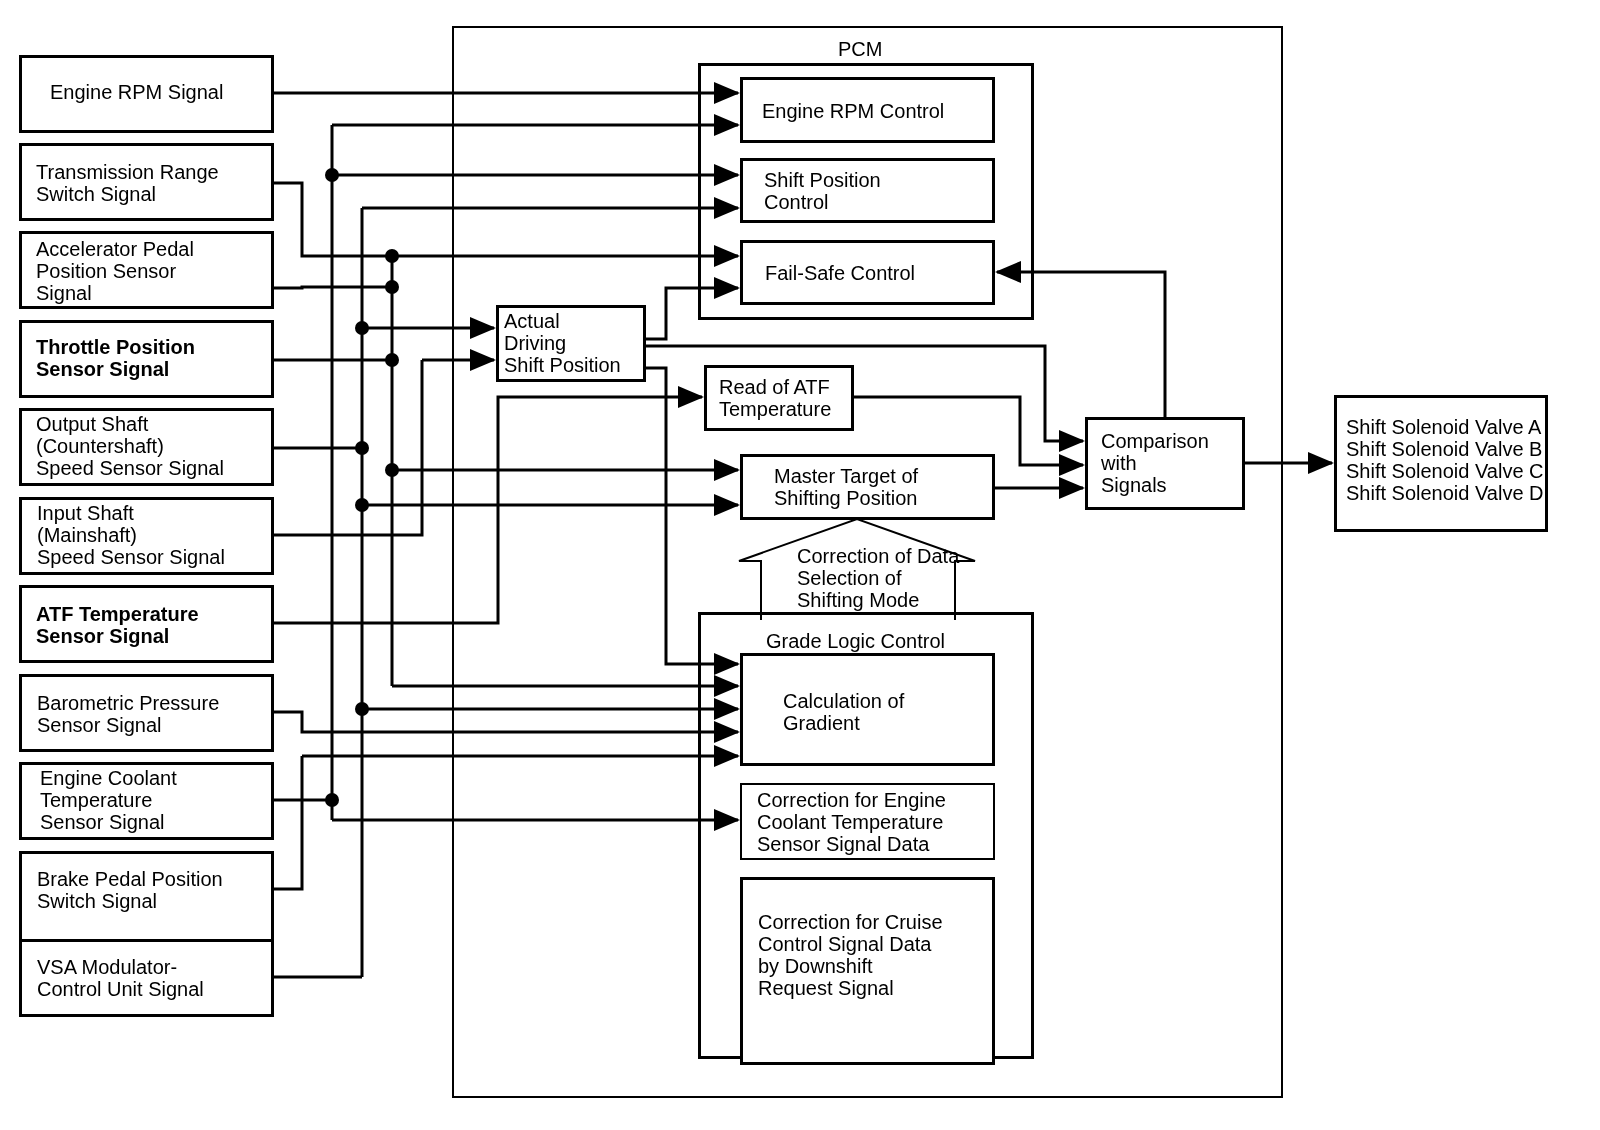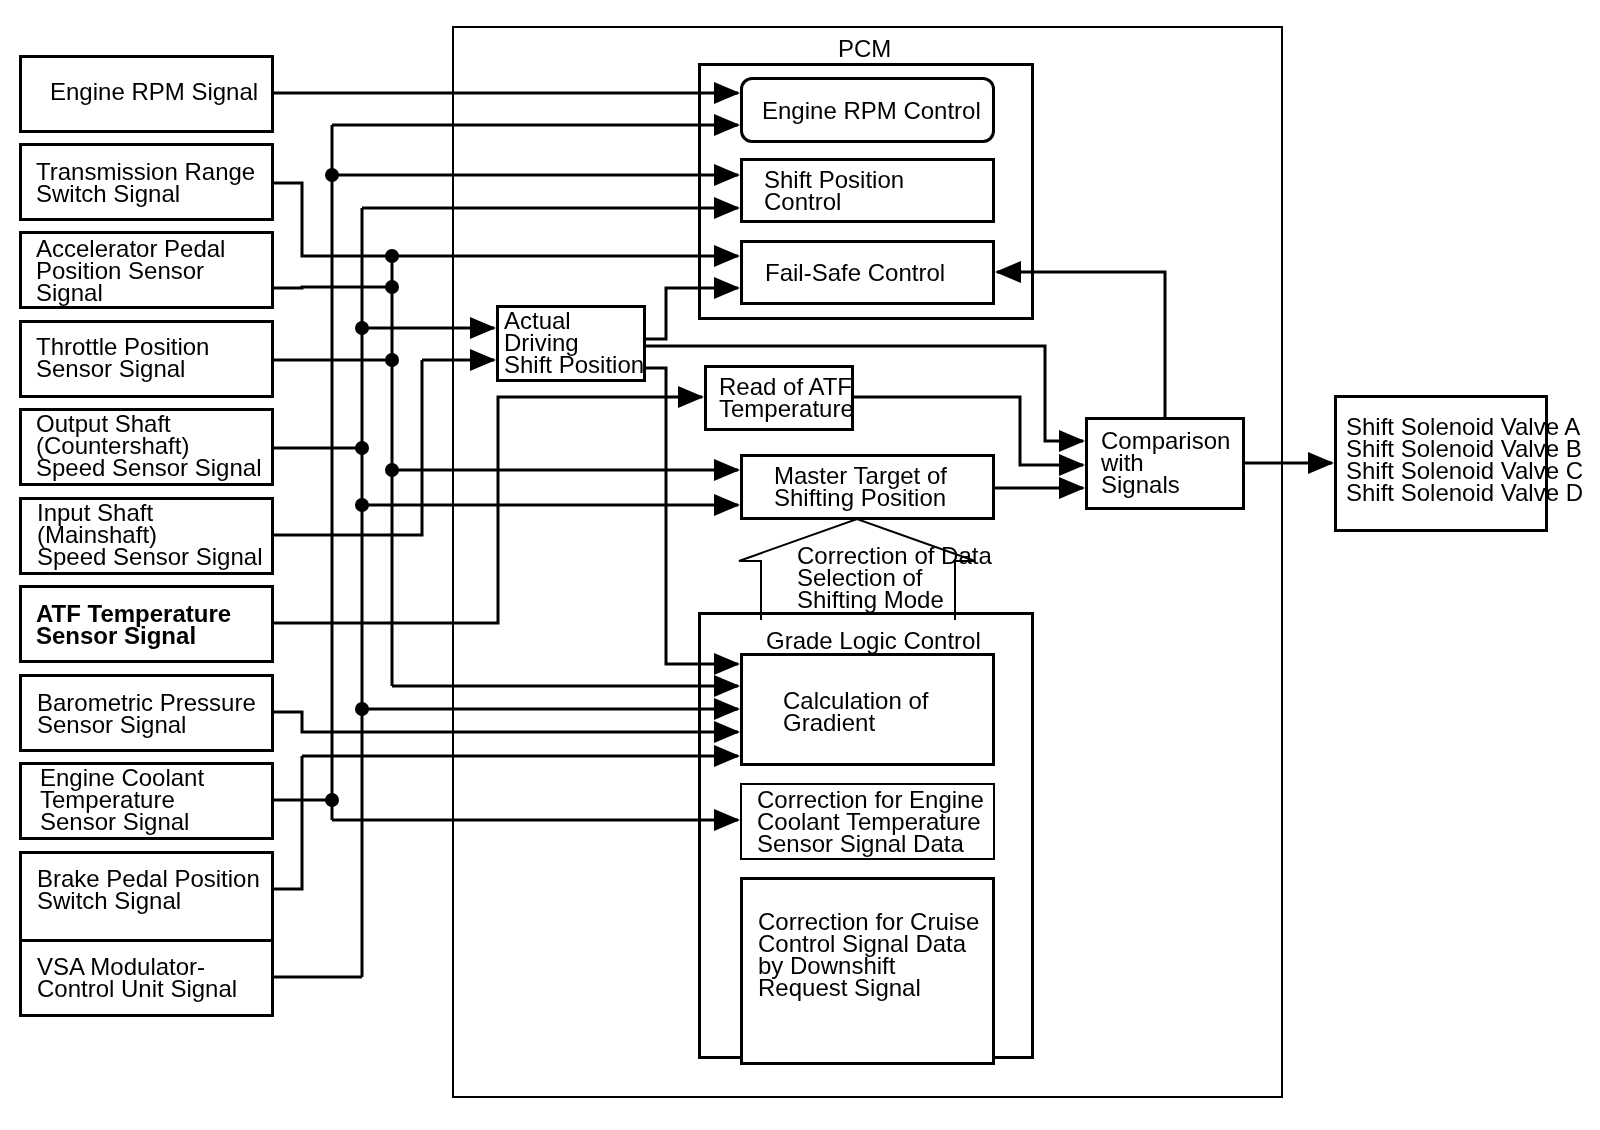--- a/index.html
+++ b/index.html
@@ -8,7 +8,7 @@
   svg { position: absolute; left: 0; top: 0; }
   .box { position: absolute; border: 3px solid #000; background: #fff; box-sizing: border-box; }
   .box.thin { border-width: 2px; }
-  .lbl { position: absolute; font-size: 24px; line-height: 22px; white-space: pre; }
+  .lbl { position: absolute; font-size: 20px; line-height: 22px; white-space: pre; }
   .frame { position: absolute; border: 3px solid #000; box-sizing: border-box; }
 </style>
 </head>

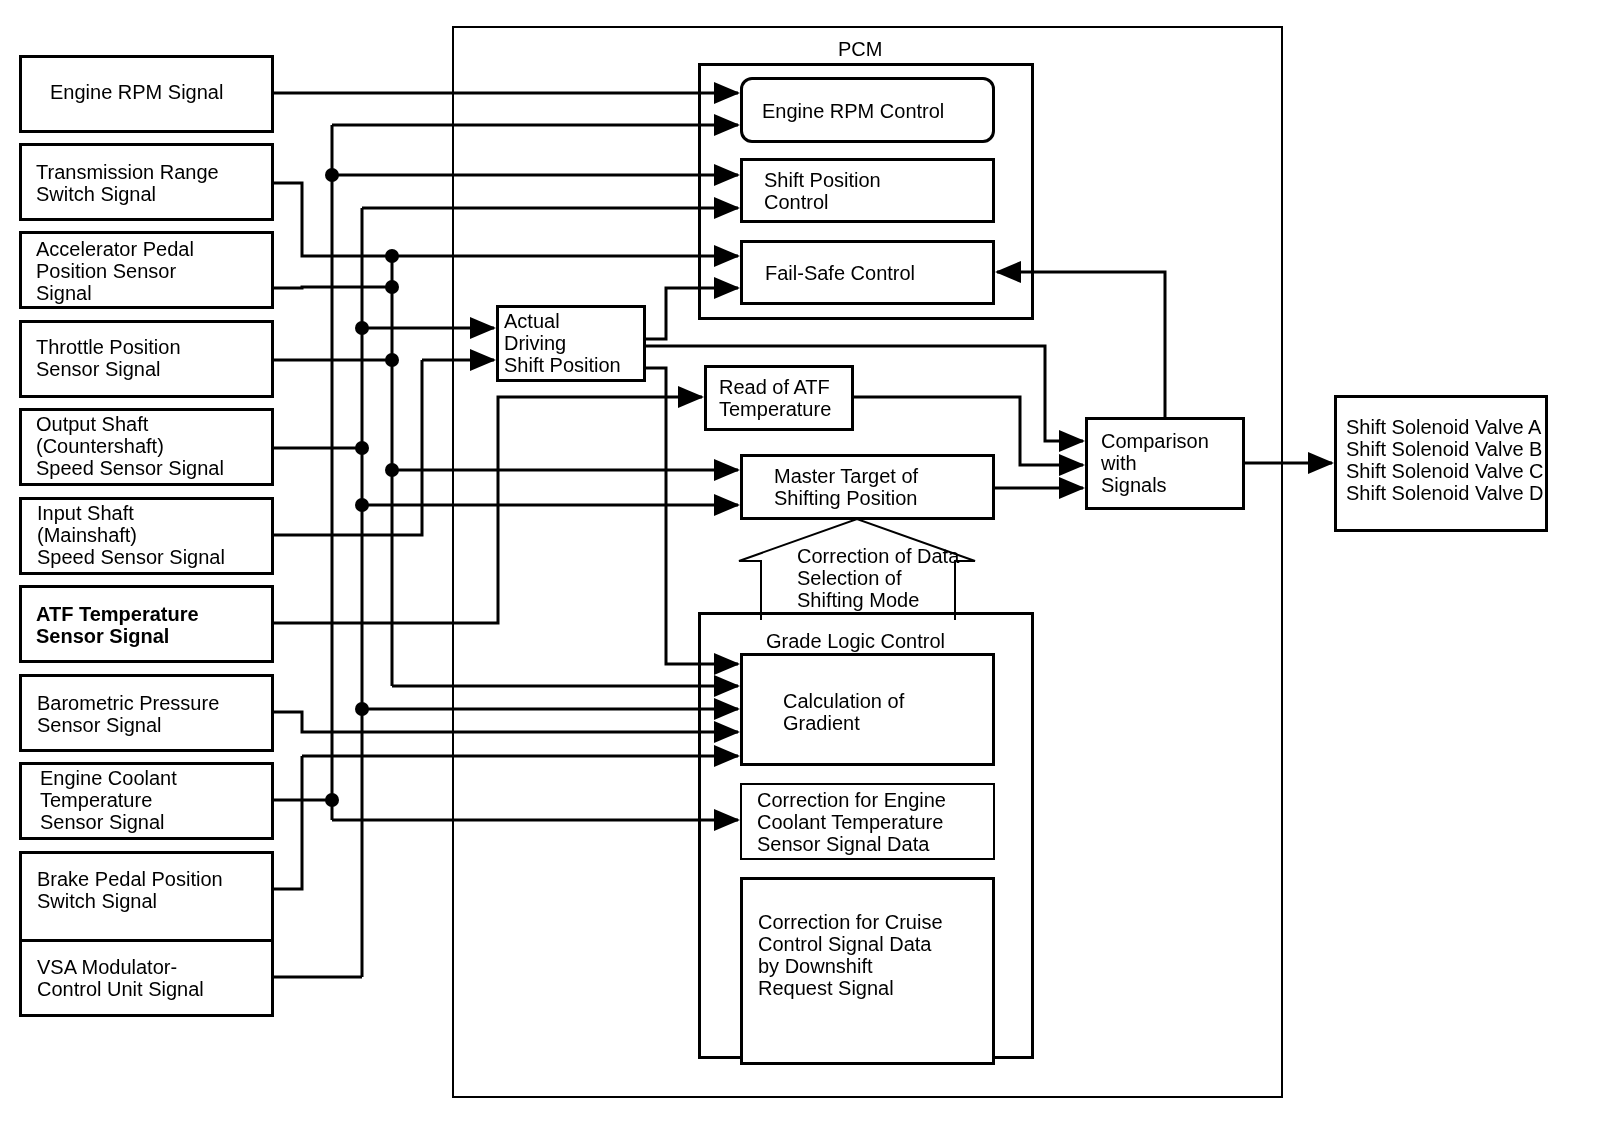--- a/index.html
+++ b/index.html
@@ -123,7 +123,7 @@
 Control Unit Signal</span>
   </div>
 
-<div class="box" style="left:740px;top:77px;width:255px;height:66px;border-radius:12px;">
+<div class="box" style="left:740px;top:77px;width:255px;height:66px;">
     <span class="lbl" style="left:19px;top:20px;">Engine RPM Control</span>
   </div>
 <div class="box" style="left:740px;top:158px;width:255px;height:65px;">

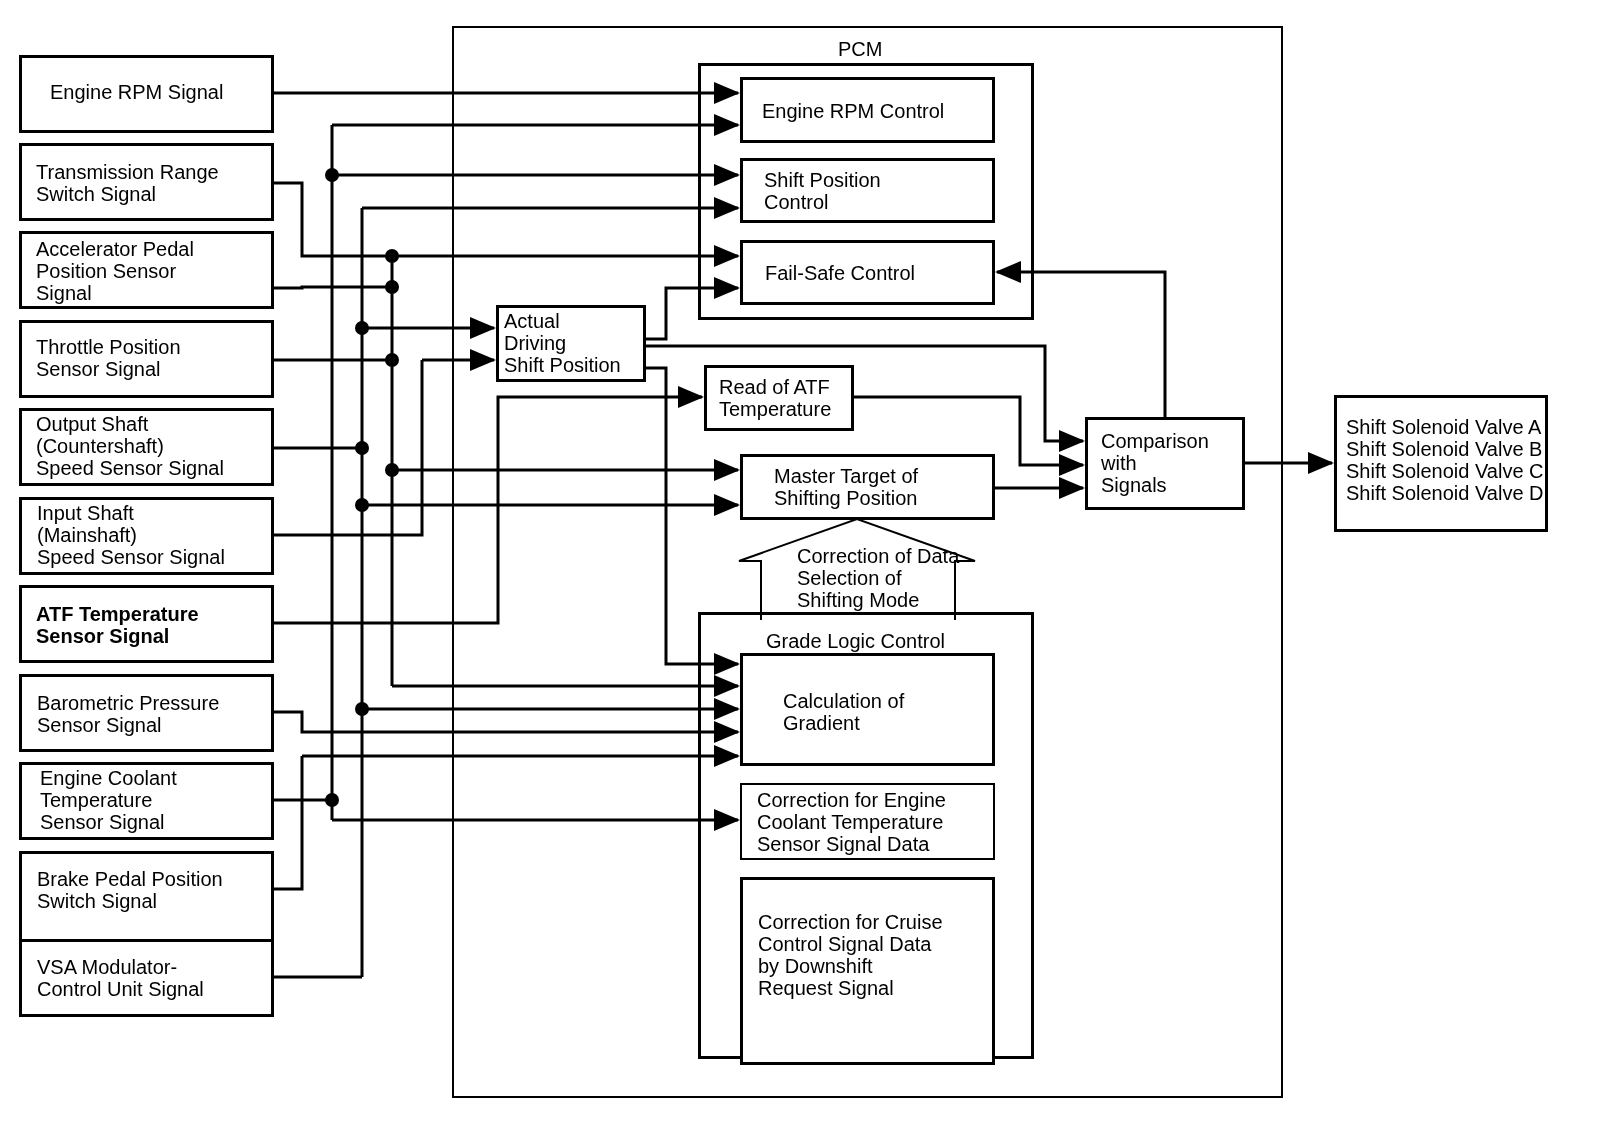--- a/index.html
+++ b/index.html
@@ -87,7 +87,7 @@
 Position Sensor
 Signal</span>
   </div>
-<div class="box" style="left:19px;top:320px;width:255px;height:78px;">
+<div class="box" style="left:19px;top:320px;width:255px;height:78px;font-weight:bold;">
     <span class="lbl" style="left:14px;top:13px;">Throttle Position
 Sensor Signal</span>
   </div>

